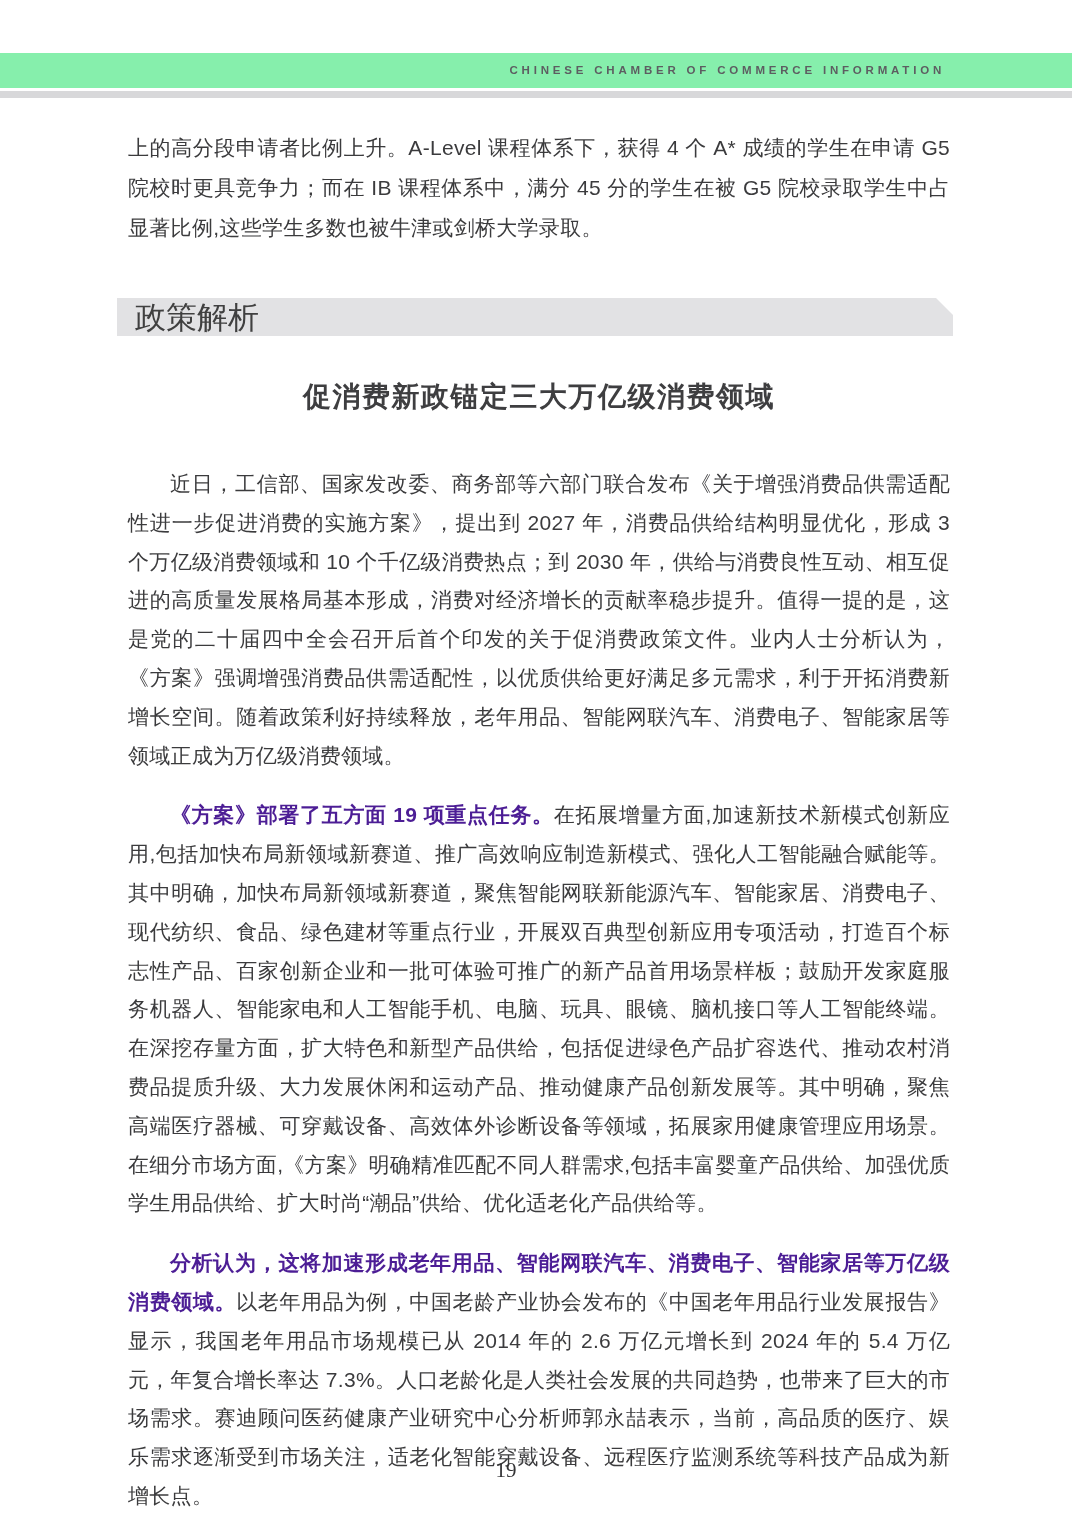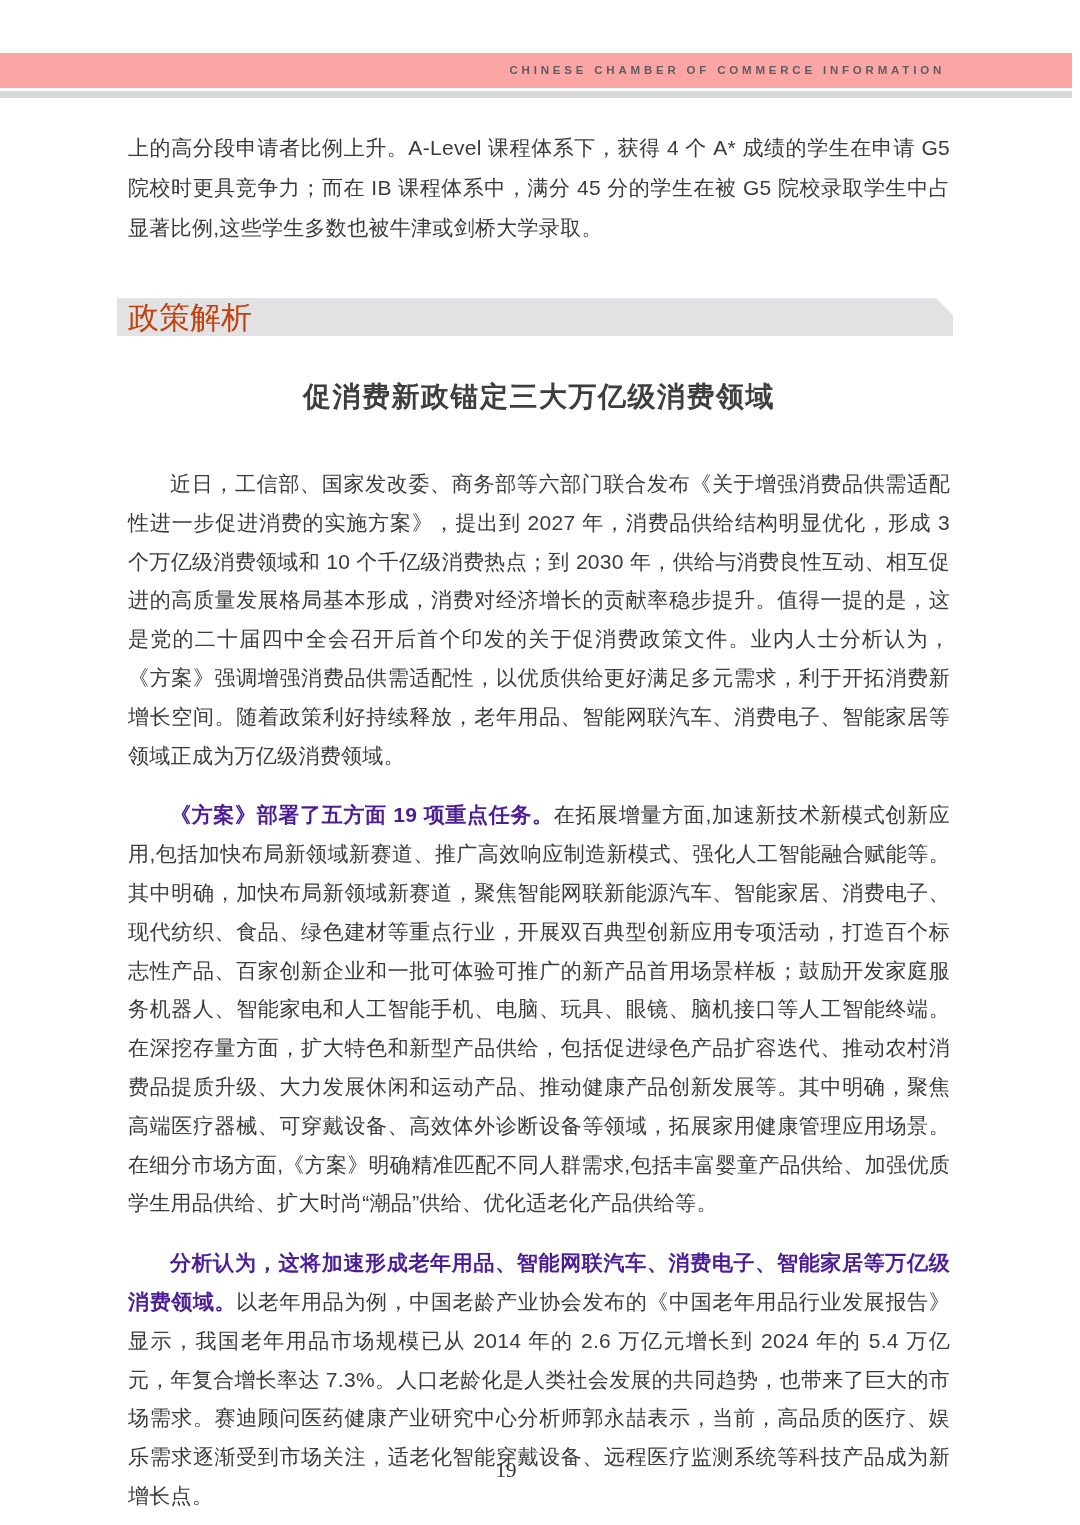--- a/index.html
+++ b/index.html
@@ -16,7 +16,7 @@
     position: absolute;
     top: 53px; left: 0;
     width: 1072px; height: 35px;
-    background: #fca5a5;
+    background: #86efac;
   }
   .header-bar .banner-text {
     position: absolute;

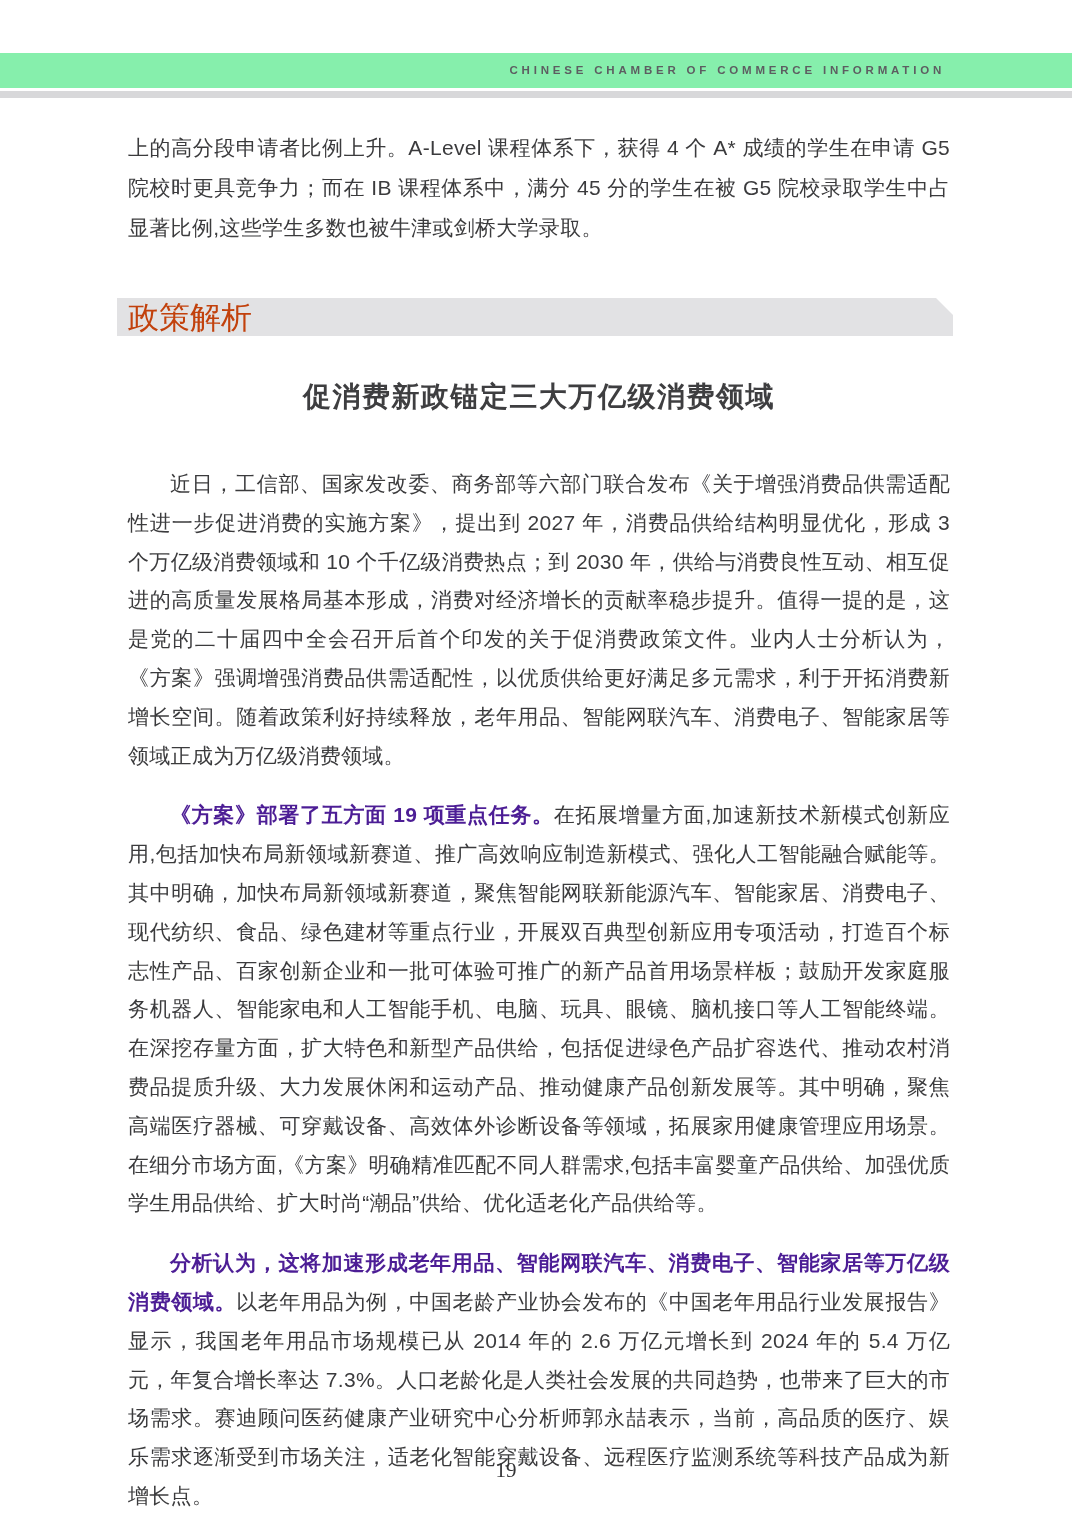--- a/index.html
+++ b/index.html
@@ -62,11 +62,11 @@
   }
   .section-bar .section-label {
     display: block;
-    padding-left: 11px;
+    padding-left: 18px;
     line-height: 40px;
     font-family: Liberation Serif, serif;
     font-size: 31px;
-    color: #c2410c;
+    color: #404040;
   }
   .article-title {
     position: absolute;

